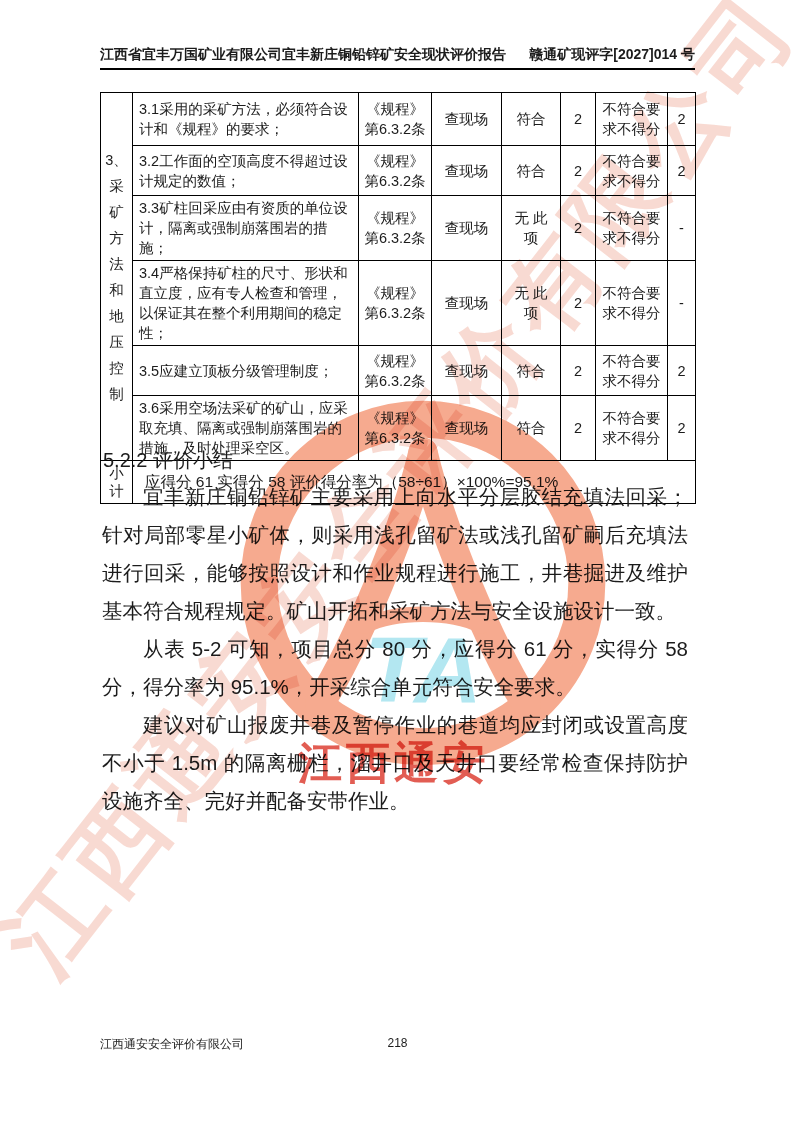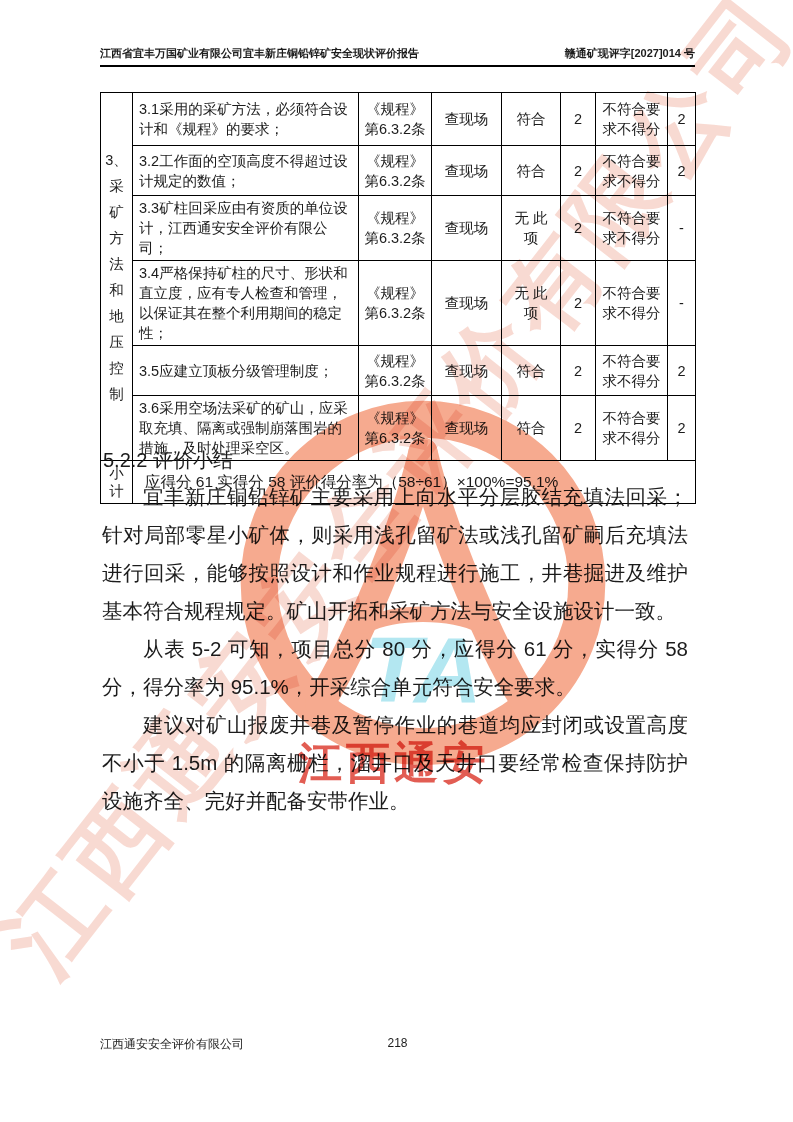--- a/index.html
+++ b/index.html
@@ -13,7 +13,7 @@
     position:absolute; left:100px; top:46px; width:595px;
     display:flex; justify-content:space-between; align-items:center;
     padding-bottom:4px; border-bottom:2px solid #000;
-    font-size:11px; font-weight:bold; white-space:nowrap;
+    font-size:14px; font-weight:bold; white-space:nowrap;
   }
   
   .score-table {

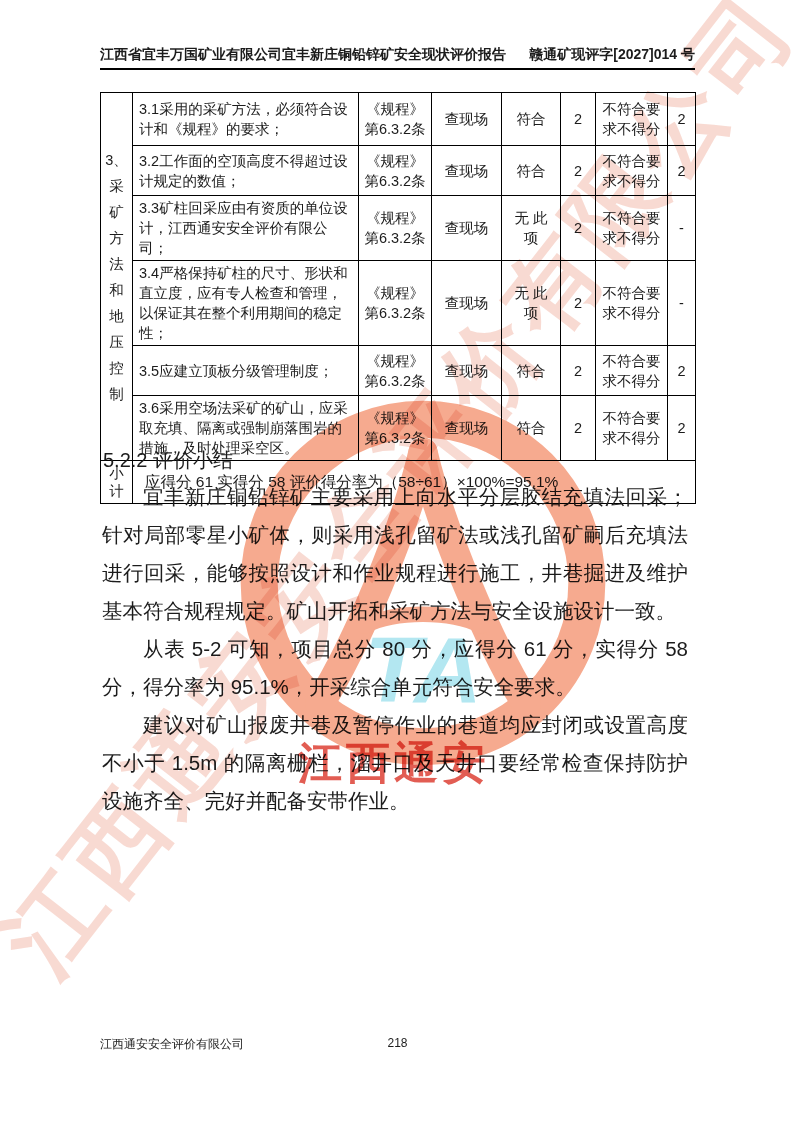--- a/index.html
+++ b/index.html
@@ -122,7 +122,7 @@
         <td>2</td>
       </tr>
       <tr class="r3">
-        <td class="content">3.3矿柱回采应由有资质的单位设计，江西通安安全评价有限公司；</td>
+        <td class="content">3.3矿柱回采应由有资质的单位设计，隔离或强制崩落围岩的措施；</td>
         <td class="pre">《规程》
 第6.3.2条</td>
         <td>查现场</td>

